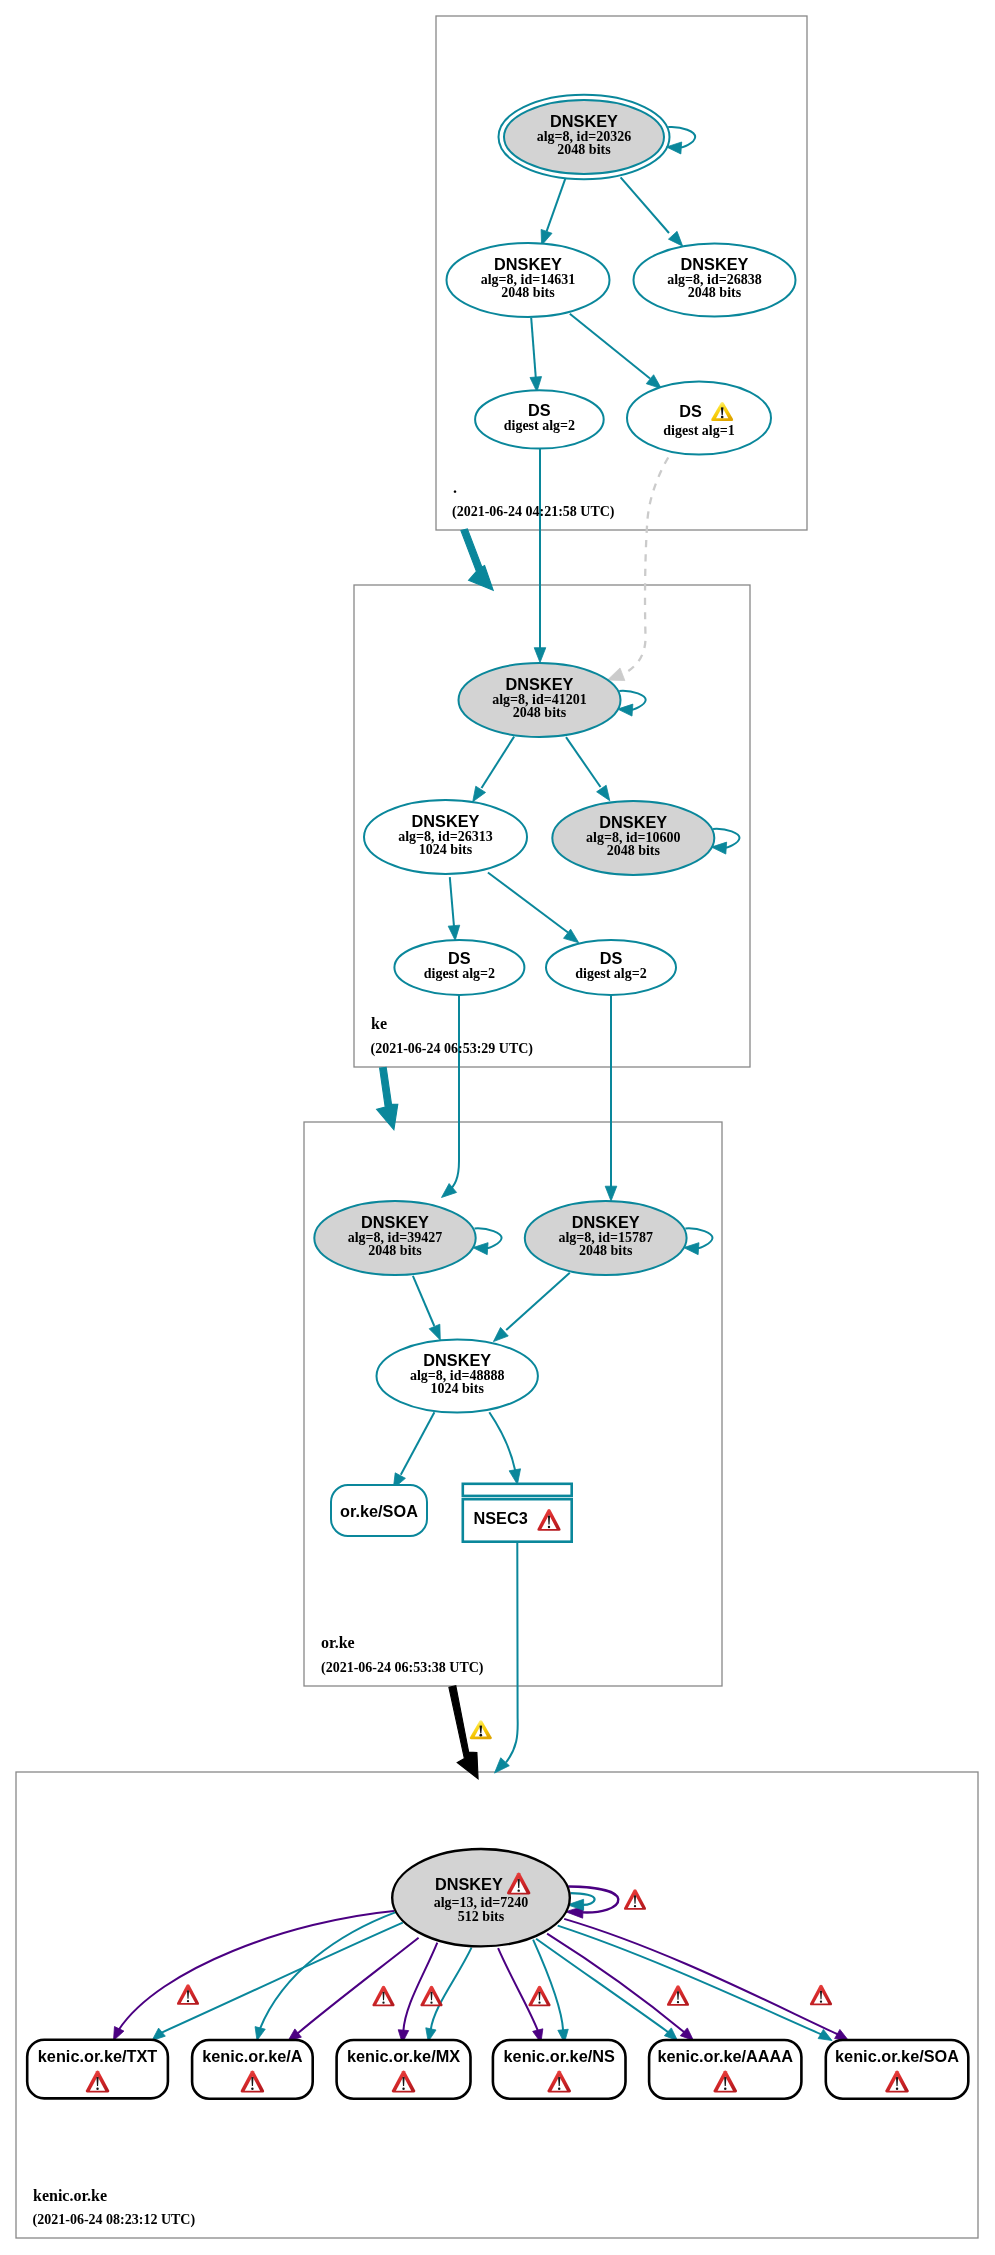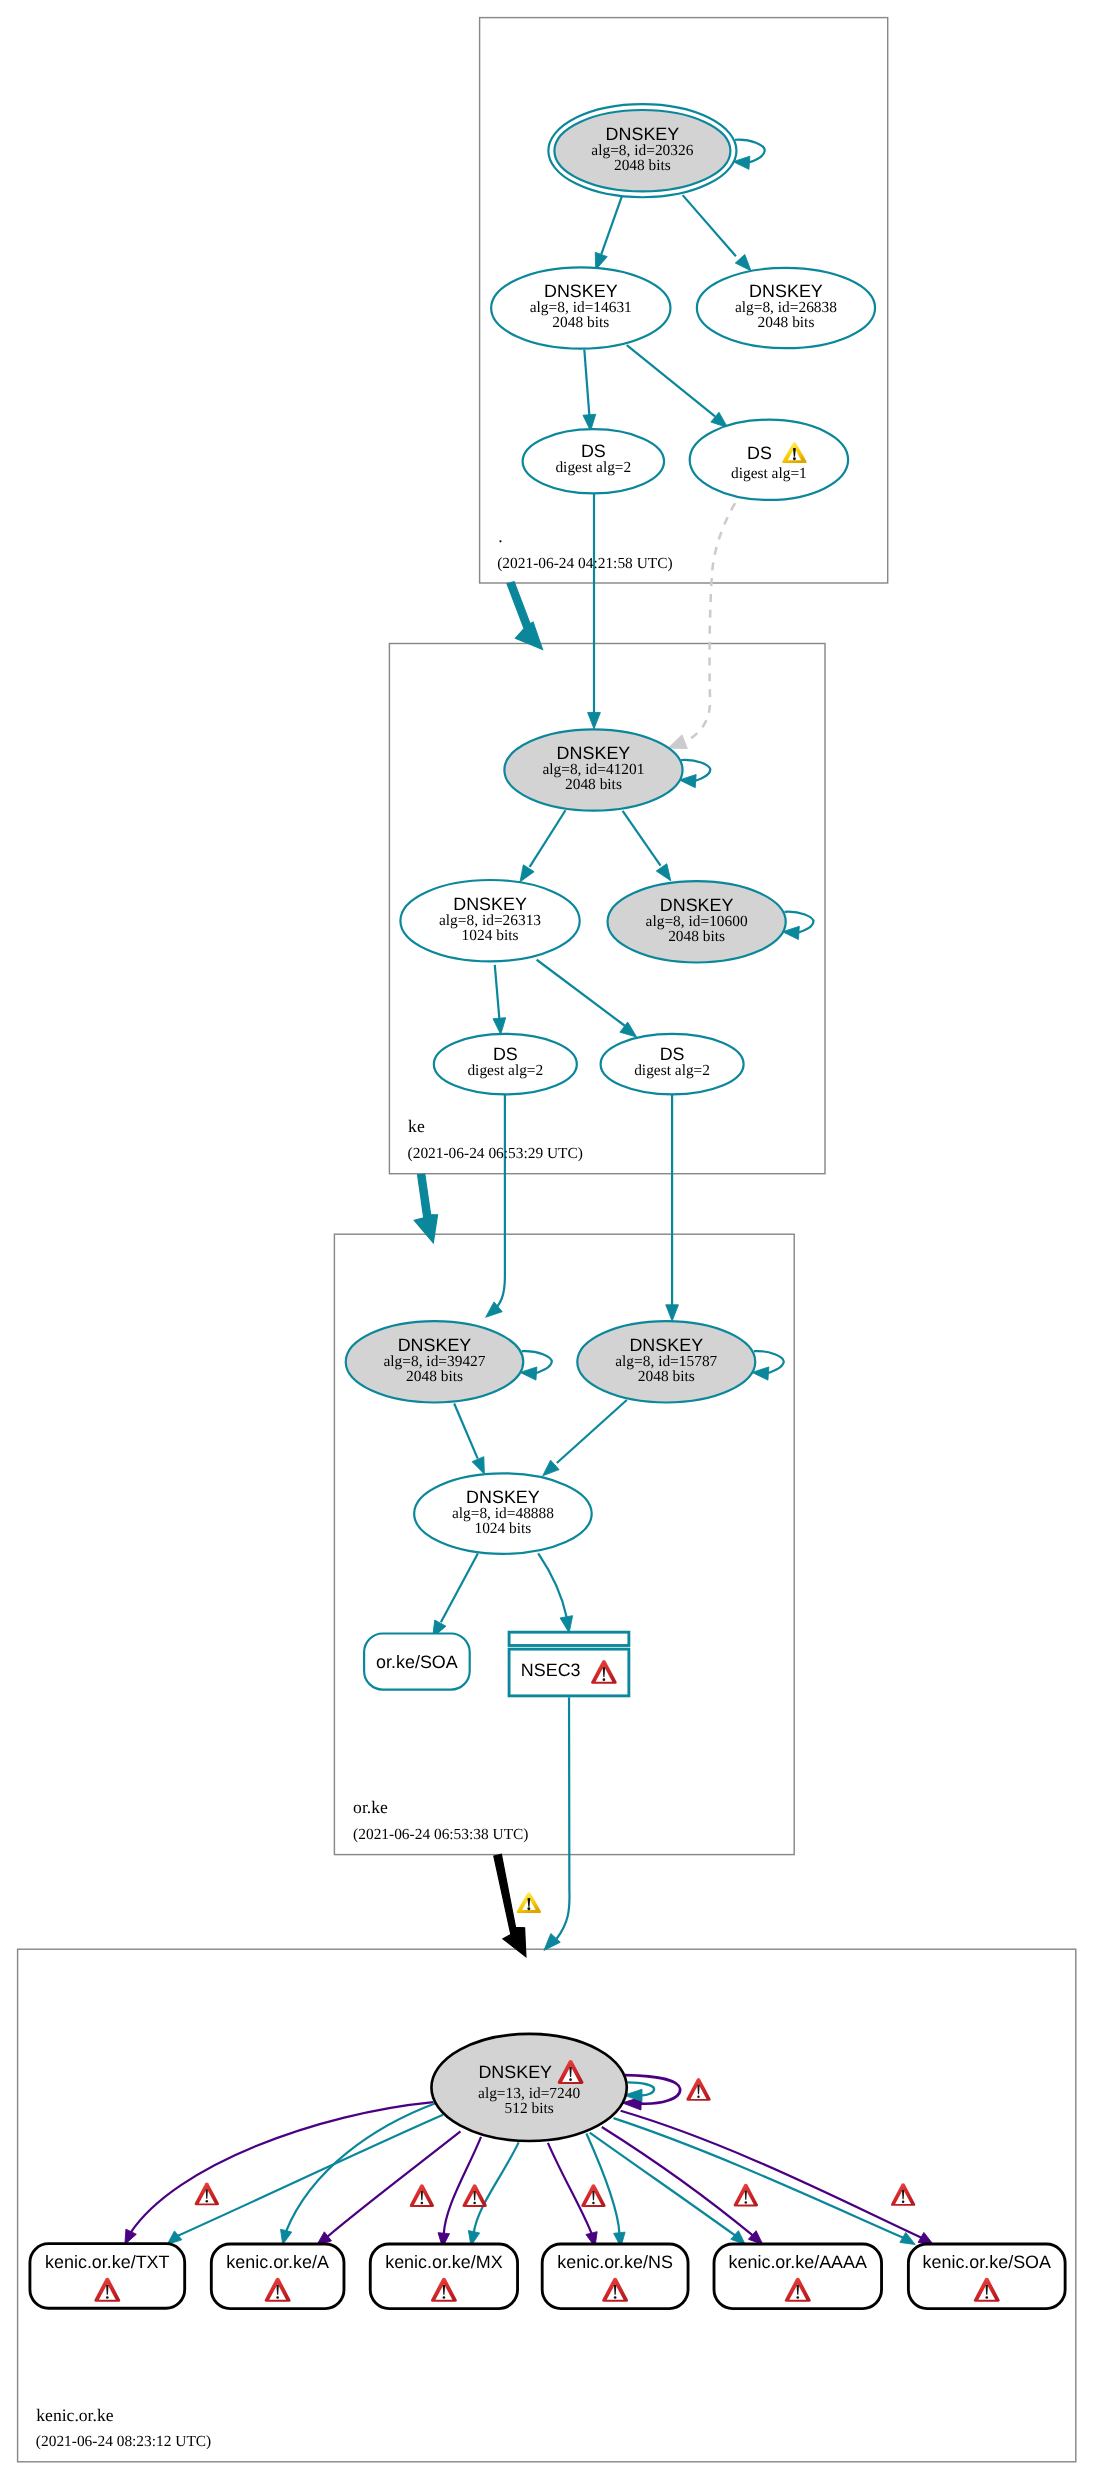--- a/index.html
+++ b/index.html
@@ -4,7 +4,7 @@
 <title>DNSSEC authentication chain</title>
 <style>
   html,body{margin:0;padding:0;background:#ffffff;}
-  #root{position:relative;width:995px;height:2255px;background:#ffffff;overflow:hidden;}
+  #root{position:relative;width:995px;height:2255px;background:#ffffff;overflow:hidden;font-weight:bold;}
   svg{display:block;}
   text{ -webkit-font-smoothing:antialiased; }
   .nlabel{font-family:"Liberation Sans",sans-serif;font-size:16.3px;fill:#000000;}

